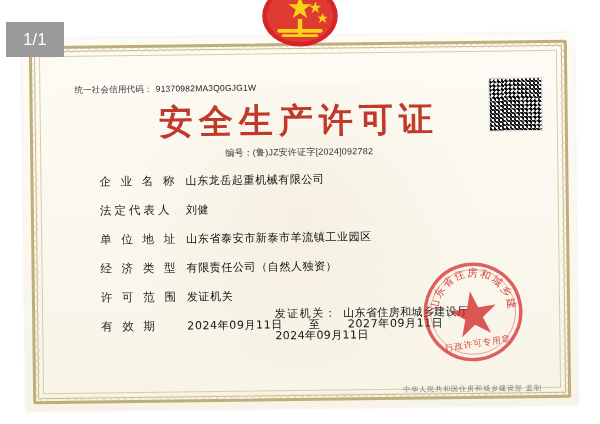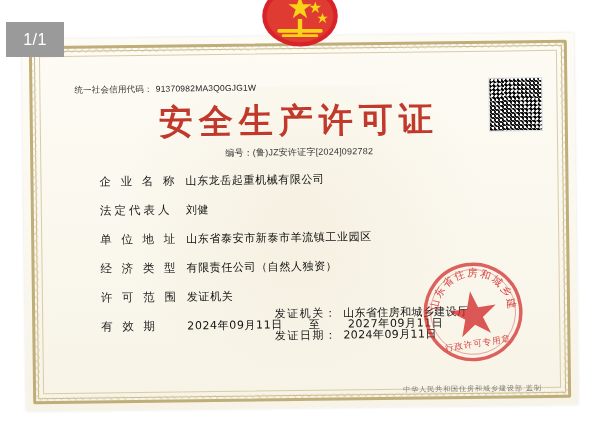--- a/index.html
+++ b/index.html
@@ -324,7 +324,6 @@
         <div class="value">山东省住房和城乡建设厅</div>
       </div>
       <div class="line">
-        <div class="label">发证日期：</div>
         <div class="value">2024年09月11日</div>
       </div>
     </div>

